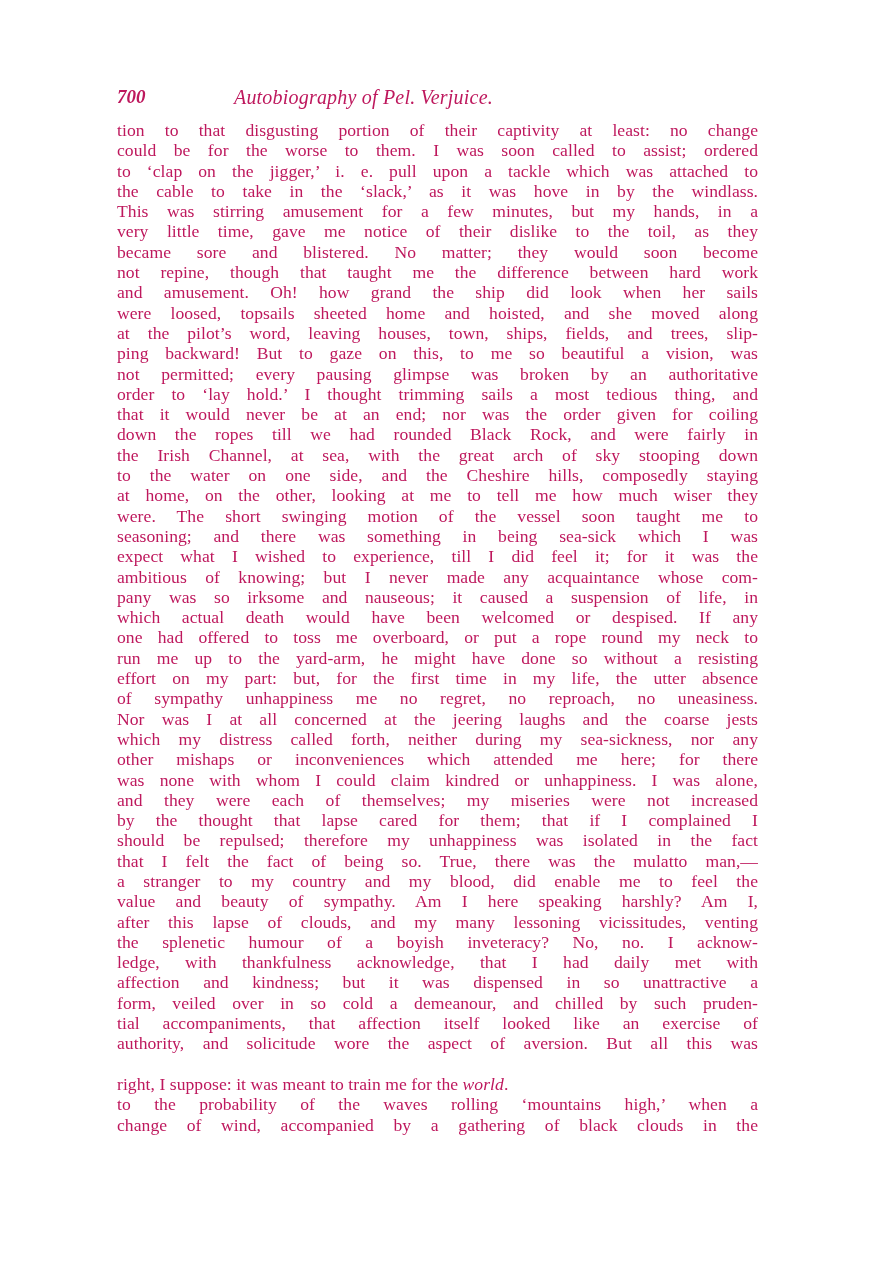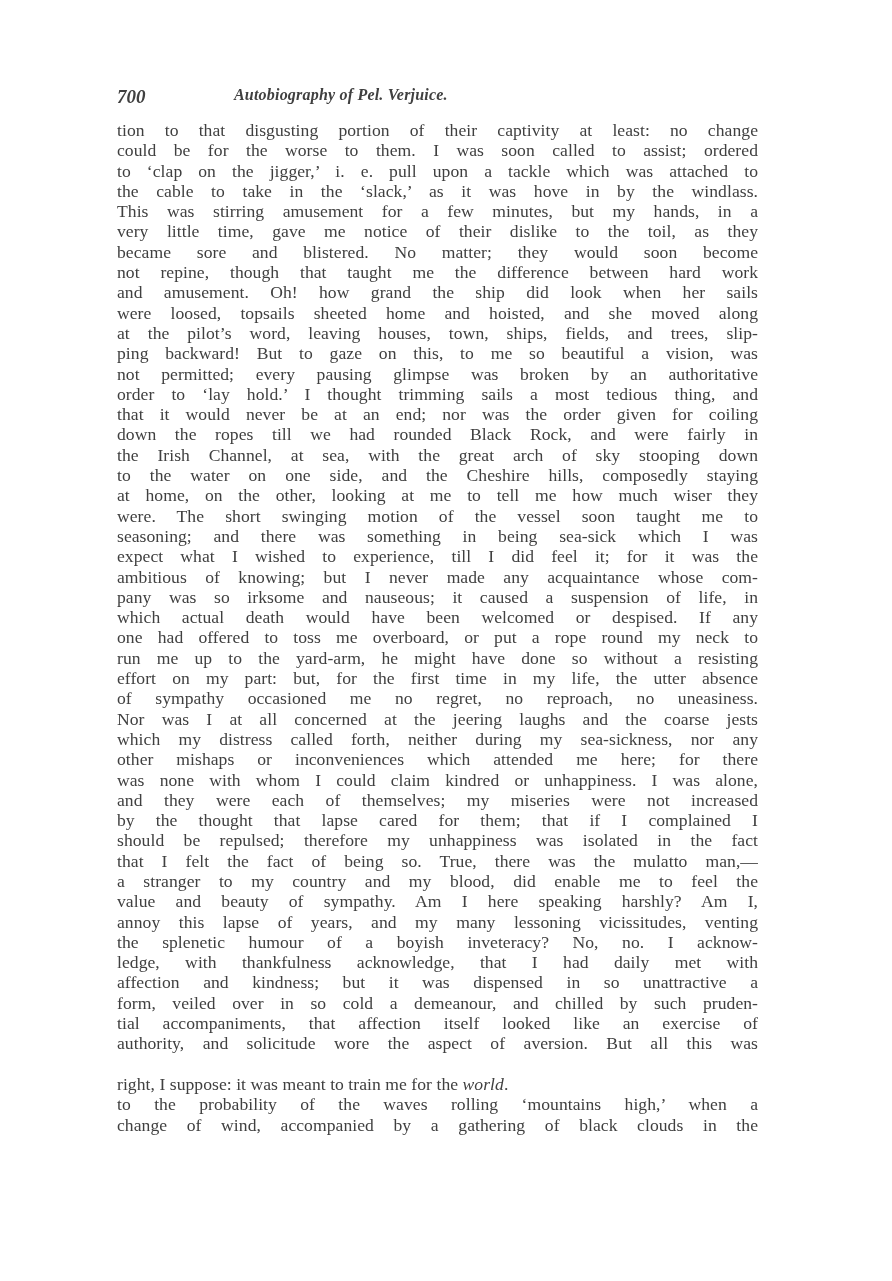--- a/index.html
+++ b/index.html
@@ -7,7 +7,7 @@
     .page {
       position: absolute; left: 117px; top: 86px; width: 641px;
       font-family: "Liberation Serif", "DejaVu Serif", serif;
-      color: #404040;
+      color: #be185d;
     }
     .header {
       position: relative; height: 28px; font-size: 20px;

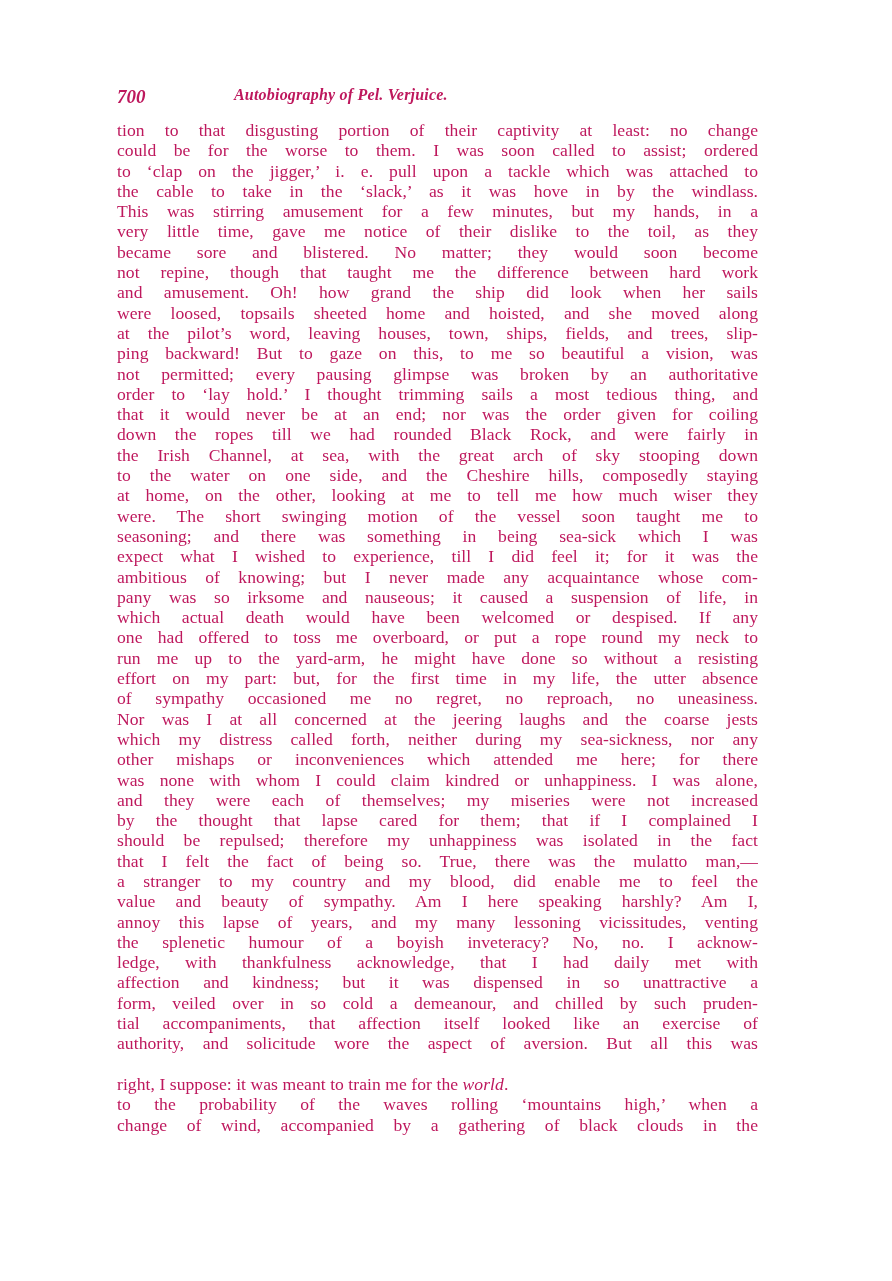--- a/index.html
+++ b/index.html
@@ -16,7 +16,7 @@
       position: absolute; left: 0; top: 0; font-style: italic; font-weight: bold; font-size: 19px;
     }
     .running-title {
-      position: absolute; left: 117px; top: 0; font-style: italic; font-weight: bold; font-size: 16px;
+      position: absolute; left: 117px; top: 0; font-style: italic; font-weight: normal; font-size: 20px;
       letter-spacing: 0.2px;
     }
     .body-text { margin-top: 6px; }

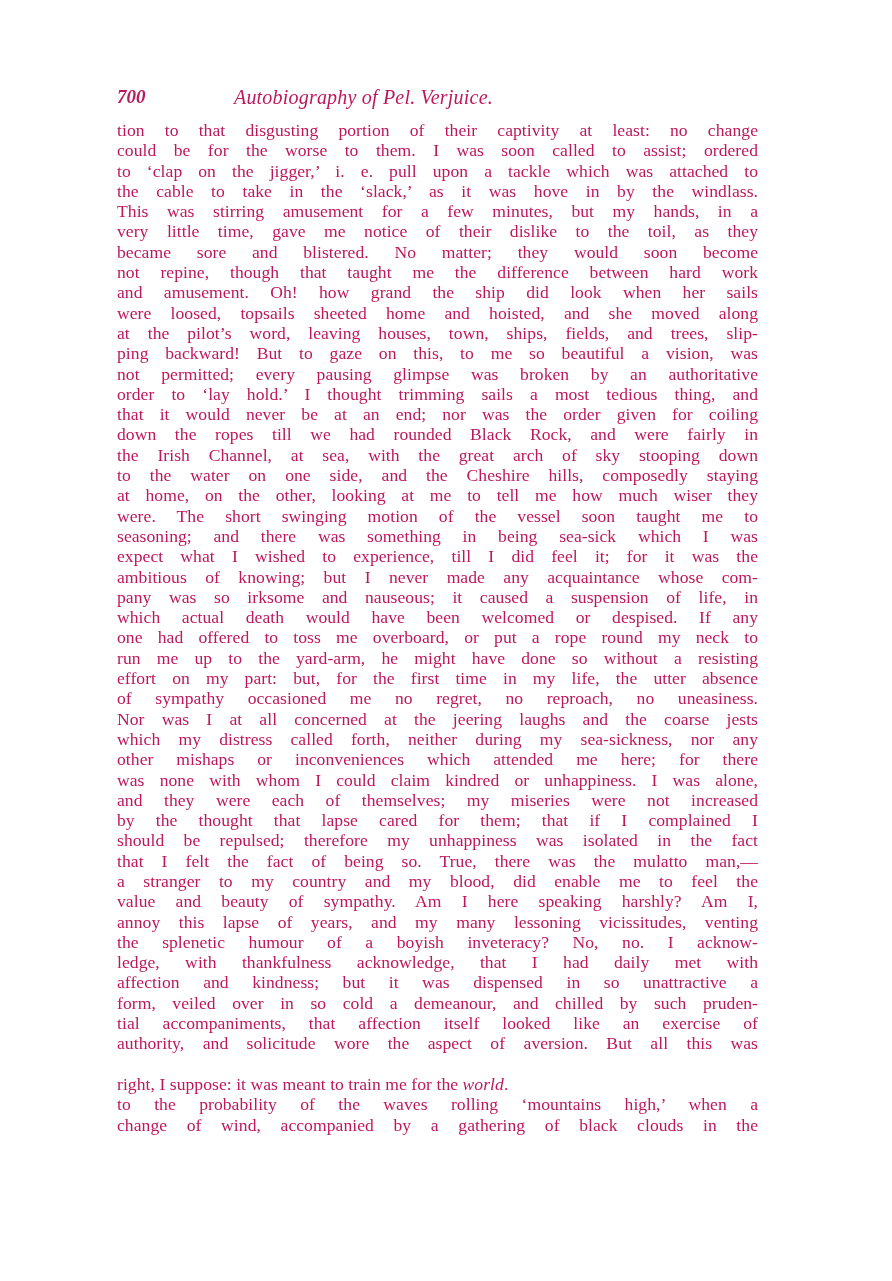--- a/index.html
+++ b/index.html
@@ -68,7 +68,7 @@
       <span class="line">one had offered to toss me overboard, or put a rope round my neck to</span>
       <span class="line">run me up to the yard-arm, he might have done so without a resisting</span>
       <span class="line">effort on my part: but, for the first time in my life, the utter absence</span>
-      <span class="line">of sympathy occasioned me no regret, no reproach, no uneasiness.</span>
+      <span class="line">of sympathy unhappiness me no regret, no reproach, no uneasiness.</span>
       <span class="line">Nor was I at all concerned at the jeering laughs and the coarse jests</span>
       <span class="line">which my distress called forth, neither during my sea-sickness, nor any</span>
       <span class="line">other mishaps or inconveniences which attended me here; for there</span>

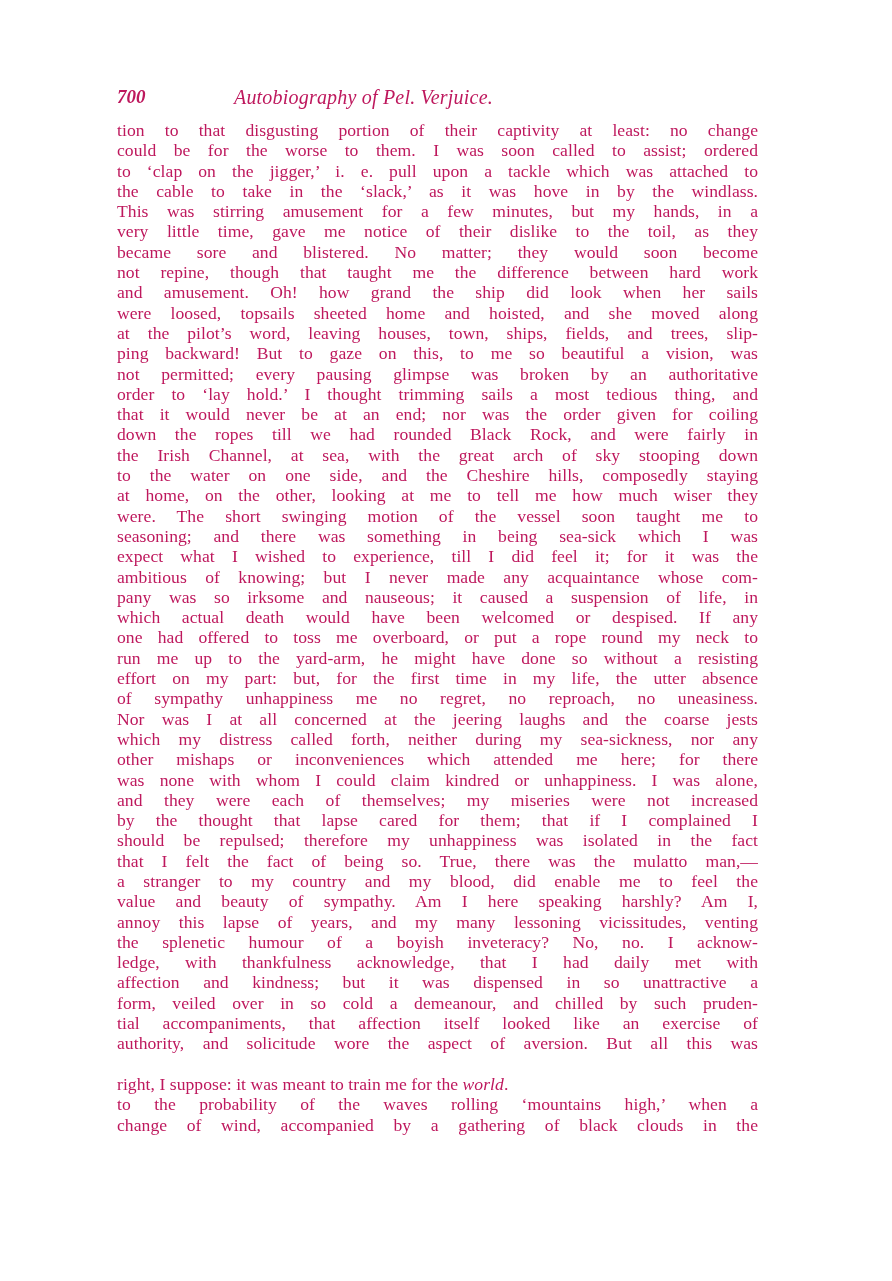--- a/index.html
+++ b/index.html
@@ -79,7 +79,7 @@
       <span class="line">that I felt the fact of being so. True, there was the mulatto man,—</span>
       <span class="line">a stranger to my country and my blood, did enable me to feel the</span>
       <span class="line">value and beauty of sympathy. Am I here speaking harshly? Am I,</span>
-      <span class="line">annoy this lapse of years, and my many lessoning vicissitudes, venting</span>
+      <span class="line">after this lapse of clouds, and my many lessoning vicissitudes, venting</span>
       <span class="line">the splenetic humour of a boyish inveteracy? No, no. I acknow-</span>
       <span class="line">ledge, with thankfulness acknowledge, that I had daily met with</span>
       <span class="line">affection and kindness; but it was dispensed in so unattractive a</span>

